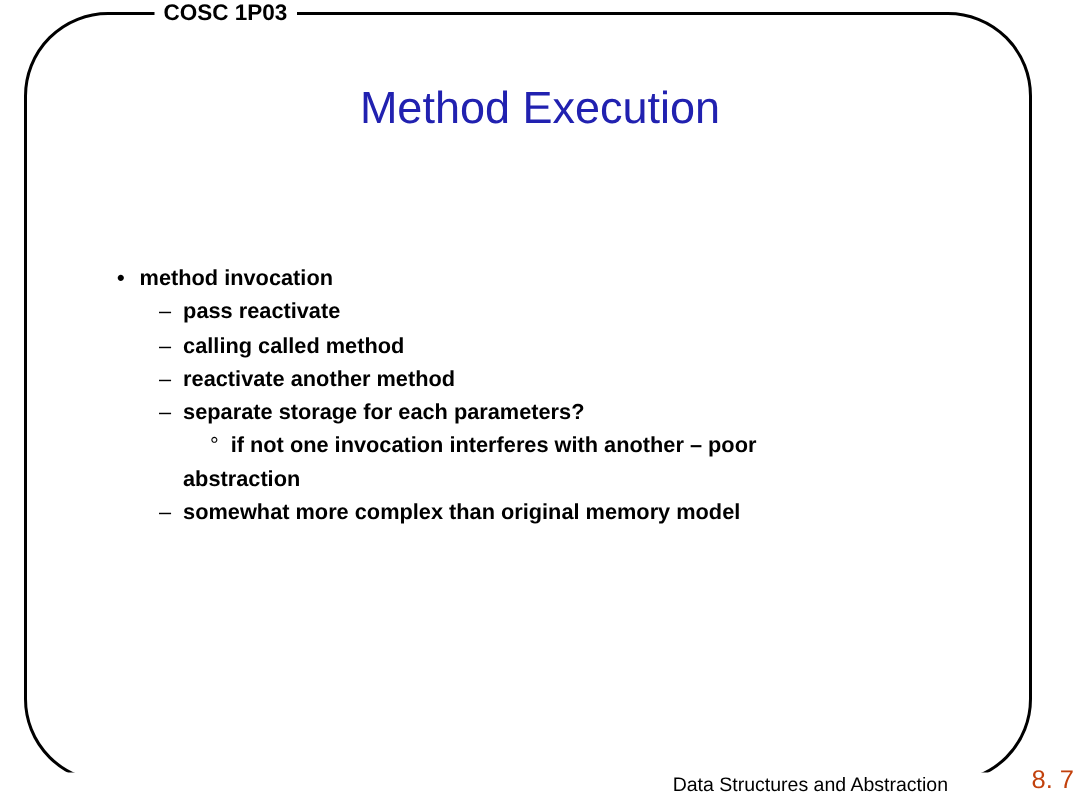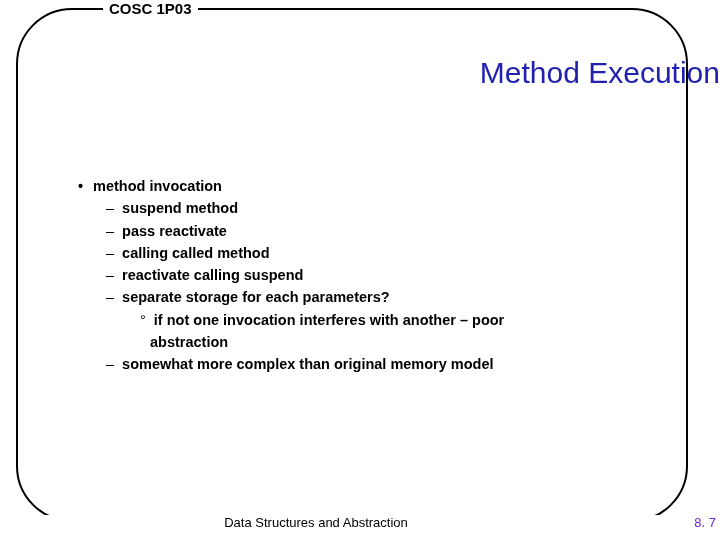--- a/index.html
+++ b/index.html
@@ -43,7 +43,7 @@
     top: 56px;
     left: 0;
     right: 0;
-    text-align: right;
+    text-align: center;
     font-size: 30px;
     color: #2121b0;
     font-family: Arial, Helvetica, sans-serif;

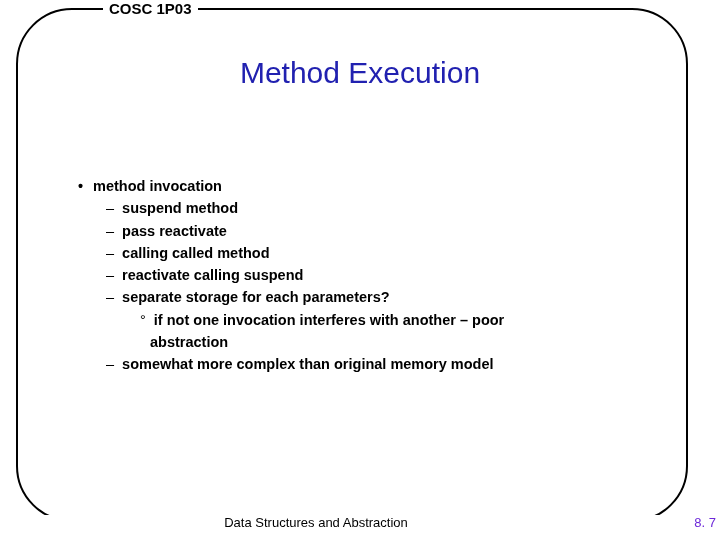--- a/index.html
+++ b/index.html
@@ -105,7 +105,6 @@
 
   <div class="content">
     <div class="b1 bullet-dot">method invocation</div>
-    <div class="b2 bullet-dash">suspend method</div>
     <div class="b2 bullet-dash">pass reactivate</div>
     <div class="b2 bullet-dash">calling called method</div>
     <div class="b2 bullet-dash">reactivate calling suspend</div>

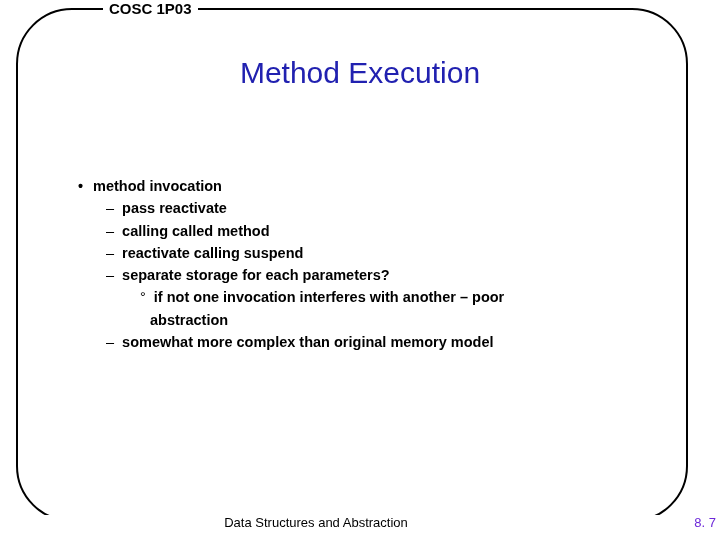--- a/index.html
+++ b/index.html
@@ -107,7 +107,7 @@
     <div class="b1 bullet-dot">method invocation</div>
     <div class="b2 bullet-dash">pass reactivate</div>
     <div class="b2 bullet-dash">calling called method</div>
-    <div class="b2 bullet-dash">reactivate calling suspend</div>
+    <div class="b2 bullet-dash">reactivate another method</div>
     <div class="b2 bullet-dash">separate storage for each parameters?</div>
     <div class="b3 bullet-deg">if not one invocation interferes with another – poor</div>
     <div class="b3-cont">abstraction</div>

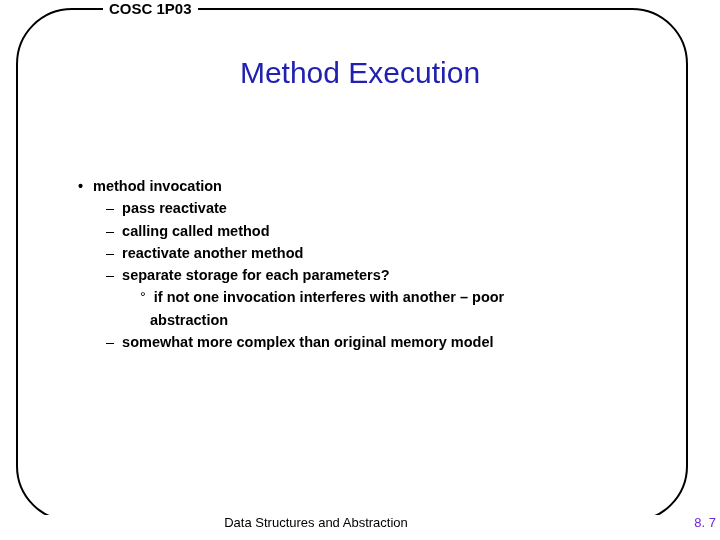--- a/index.html
+++ b/index.html
@@ -61,7 +61,7 @@
   .b1 { margin: 0 0 2px 0; }
   .b2 { margin: 0 0 2px 28px; }
   .b3 { margin: 0 0 2px 62px; }
-  .b3-cont { margin: 0 0 2px 72px; }
+  .b3-cont { margin: 0 0 2px 44px; }
   .b2-long { margin: 0 0 2px 28px; }
   .bullet-dot::before { content: "\2022"; margin-right: 10px; font-weight: bold; }
   .bullet-dash::before { content: "\2013"; margin-right: 8px; font-weight: normal; }

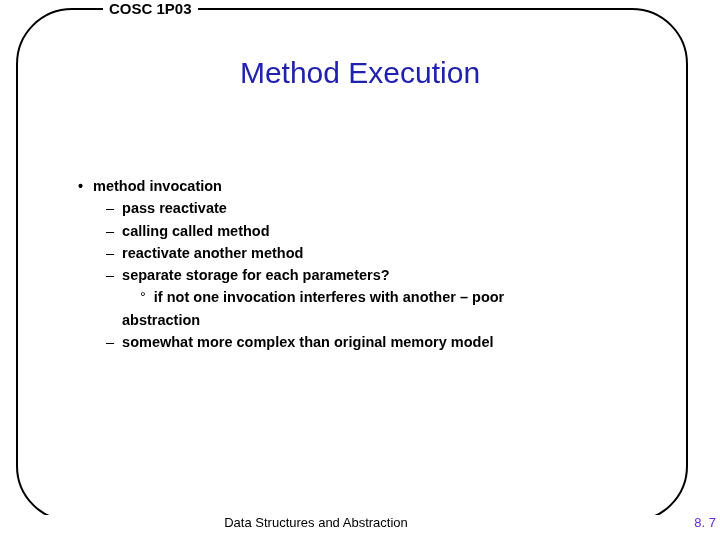--- a/index.html
+++ b/index.html
@@ -70,9 +70,9 @@
   .footer-center {
     position: absolute;
     bottom: 10px;
-    left: 4px;
+    left: 16px;
     width: 680px;
-    text-align: center;
+    text-align: right;
     padding-right: 0;
     font-size: 13px;
     color: #000;

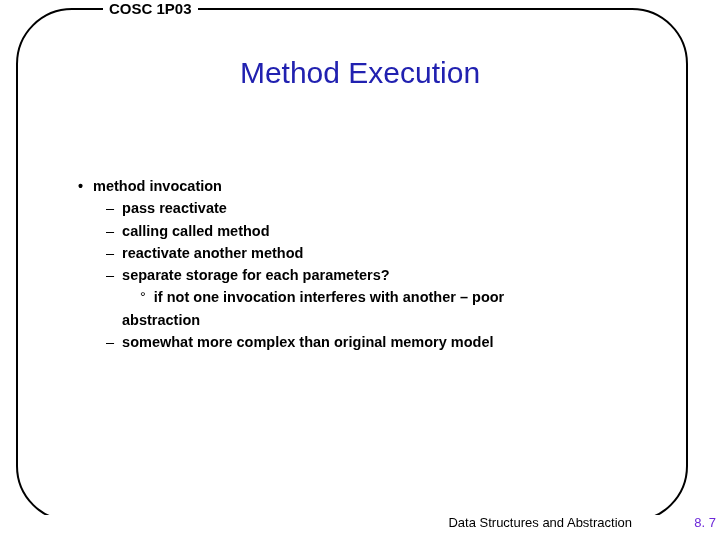--- a/index.html
+++ b/index.html
@@ -89,8 +89,8 @@
     position: absolute;
     bottom: 10px;
     right: 4px;
-    font-size: 13px;
-    color: #6d28d9;
+    font-size: 17px;
+    color: #c2410c;
   }
 </style>
 </head>

